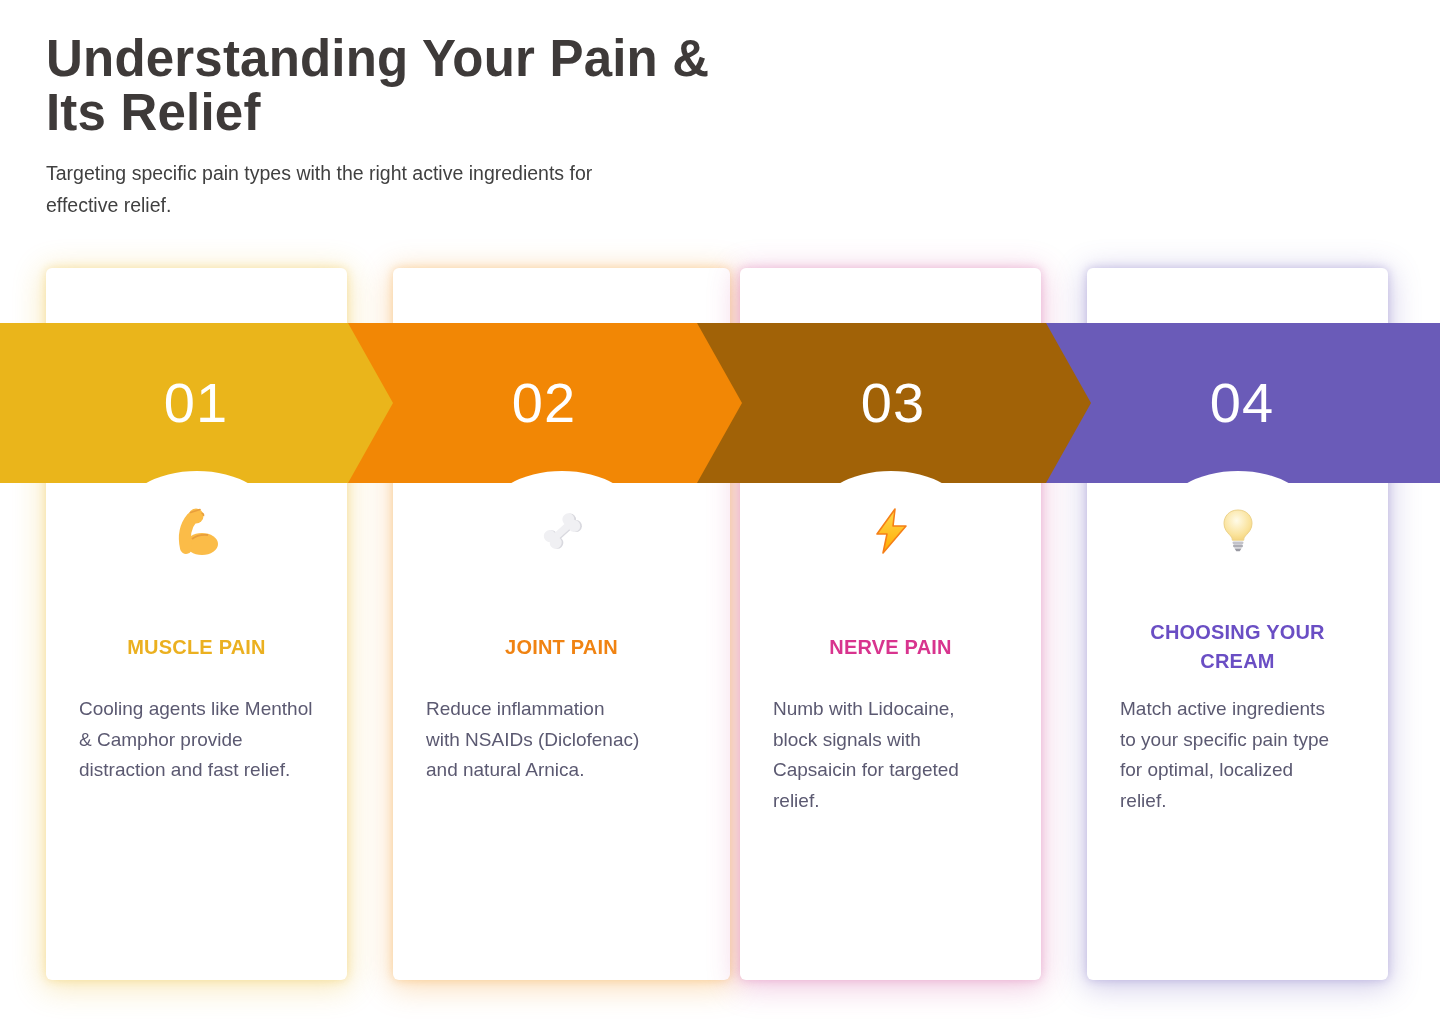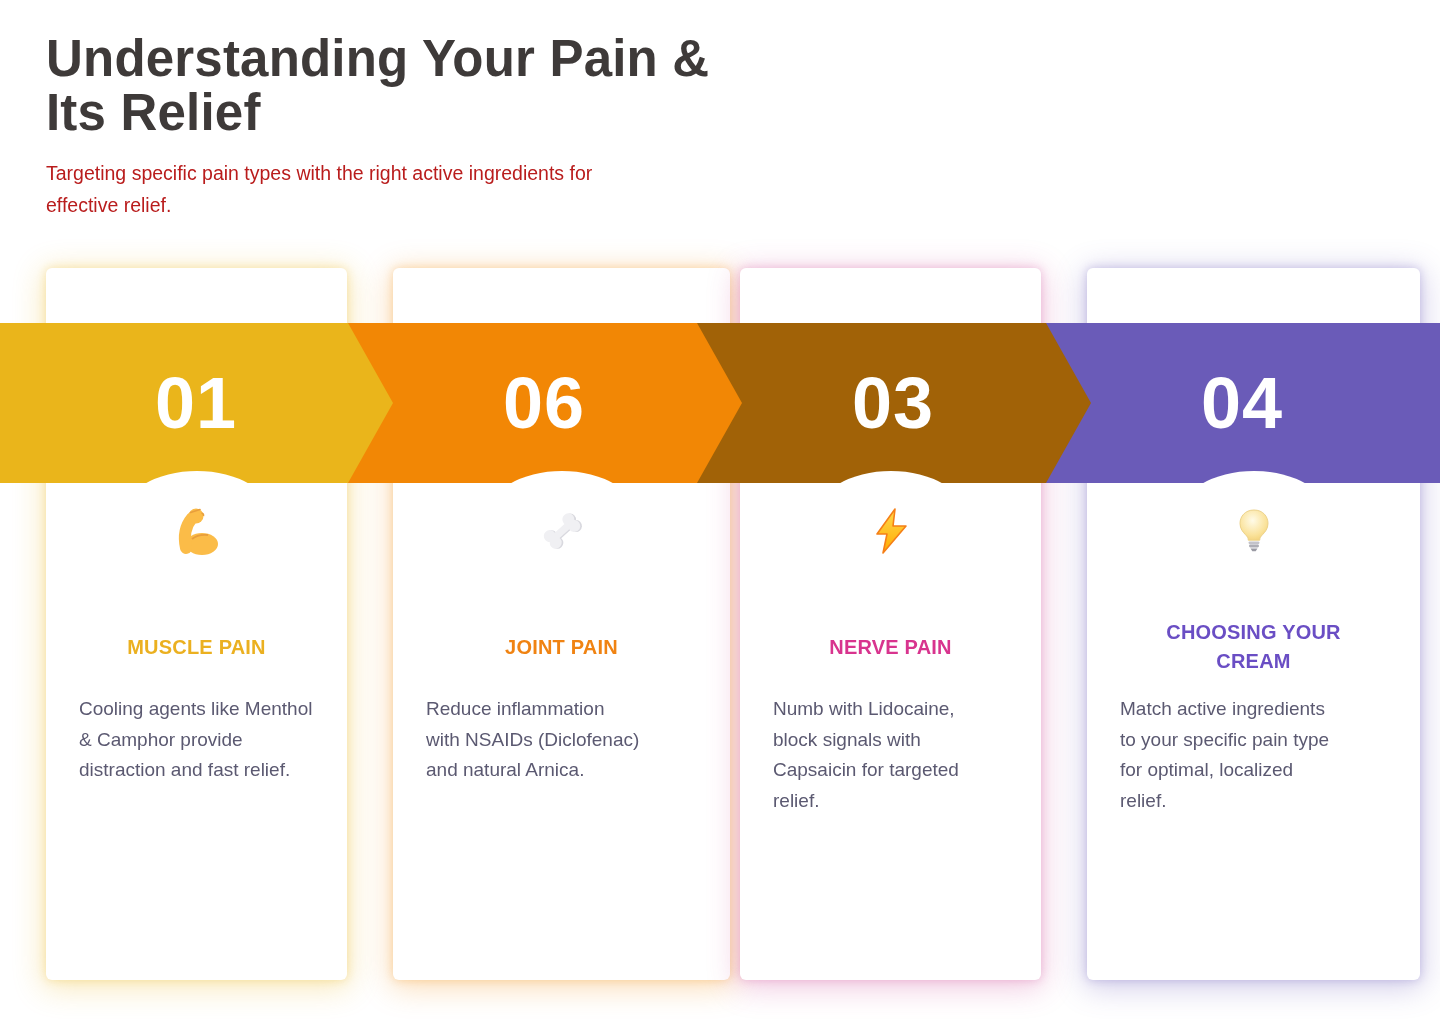--- a/index.html
+++ b/index.html
@@ -69,7 +69,7 @@
 <div class="header">
   <h1 class="page-title" style="color: rgb(62, 58, 57);">Understanding Your Pain &amp;
 Its Relief</h1>
-  <p class="page-subtitle" style="color: #b91c1c;">Targeting specific pain types with the right active ingredients for
+  <p class="page-subtitle" style="color: #404040;">Targeting specific pain types with the right active ingredients for
 effective relief.</p>
 </div>
 

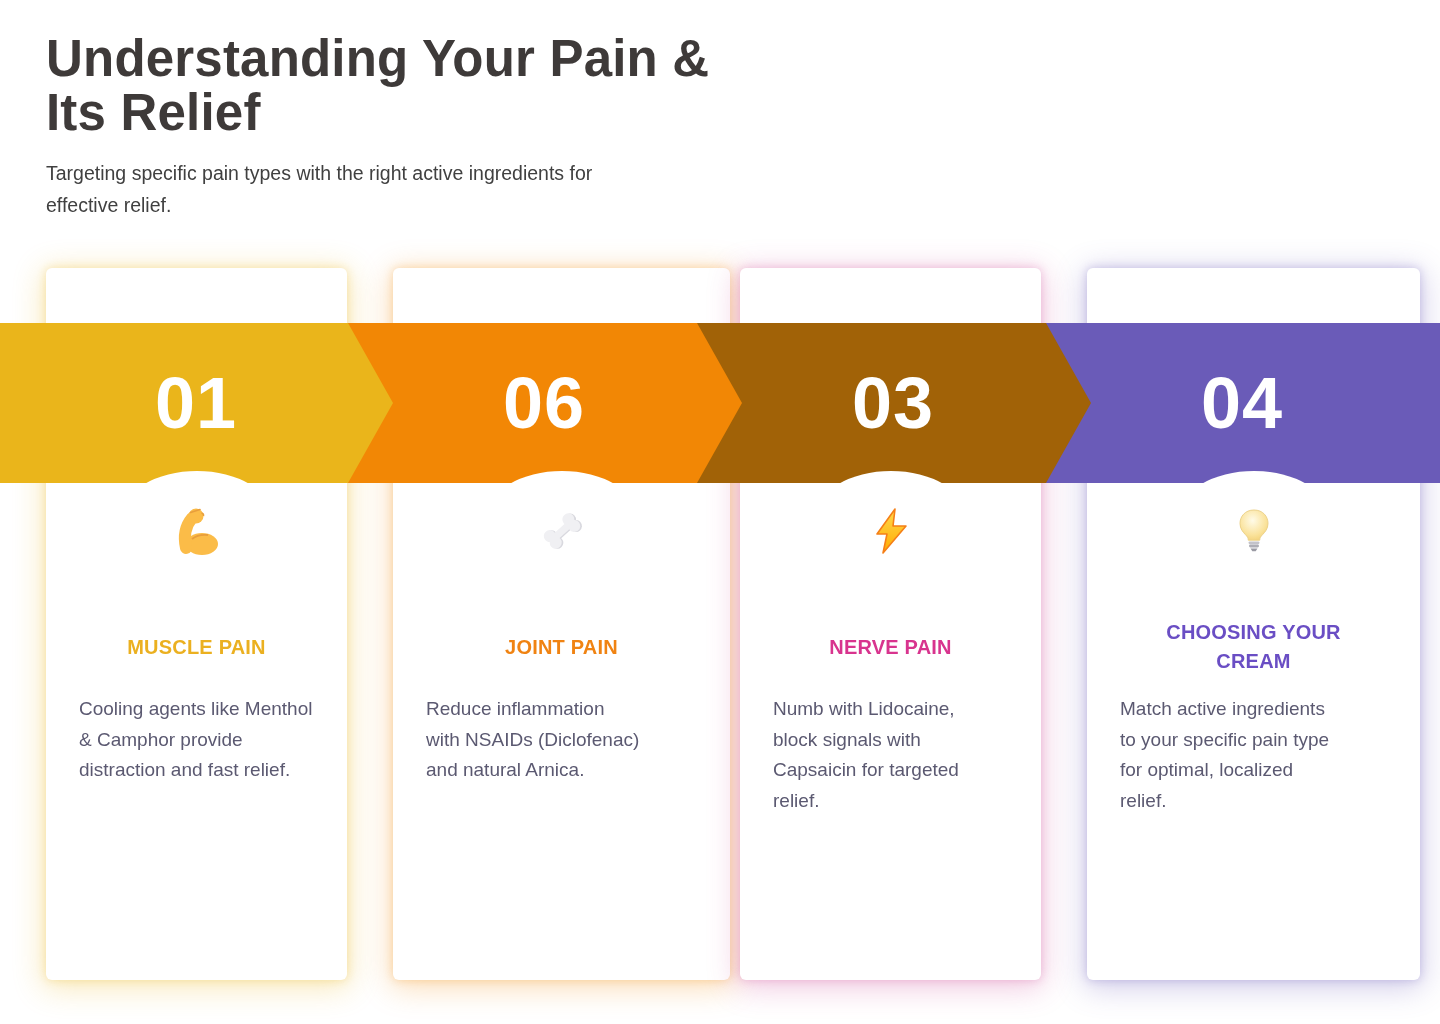--- a/index.html
+++ b/index.html
@@ -59,7 +59,7 @@
   .band-4{left:1046px;width:394px;z-index:10;}
   .band-num{
     position:absolute;left:196px;top:0;height:160px;line-height:160px;
-    transform:translateX(-50%);font-size:72px;font-weight:700;
+    transform:translateX(-50%);font-size:56px;font-weight:400;
     letter-spacing:1px;
   }
 </style>

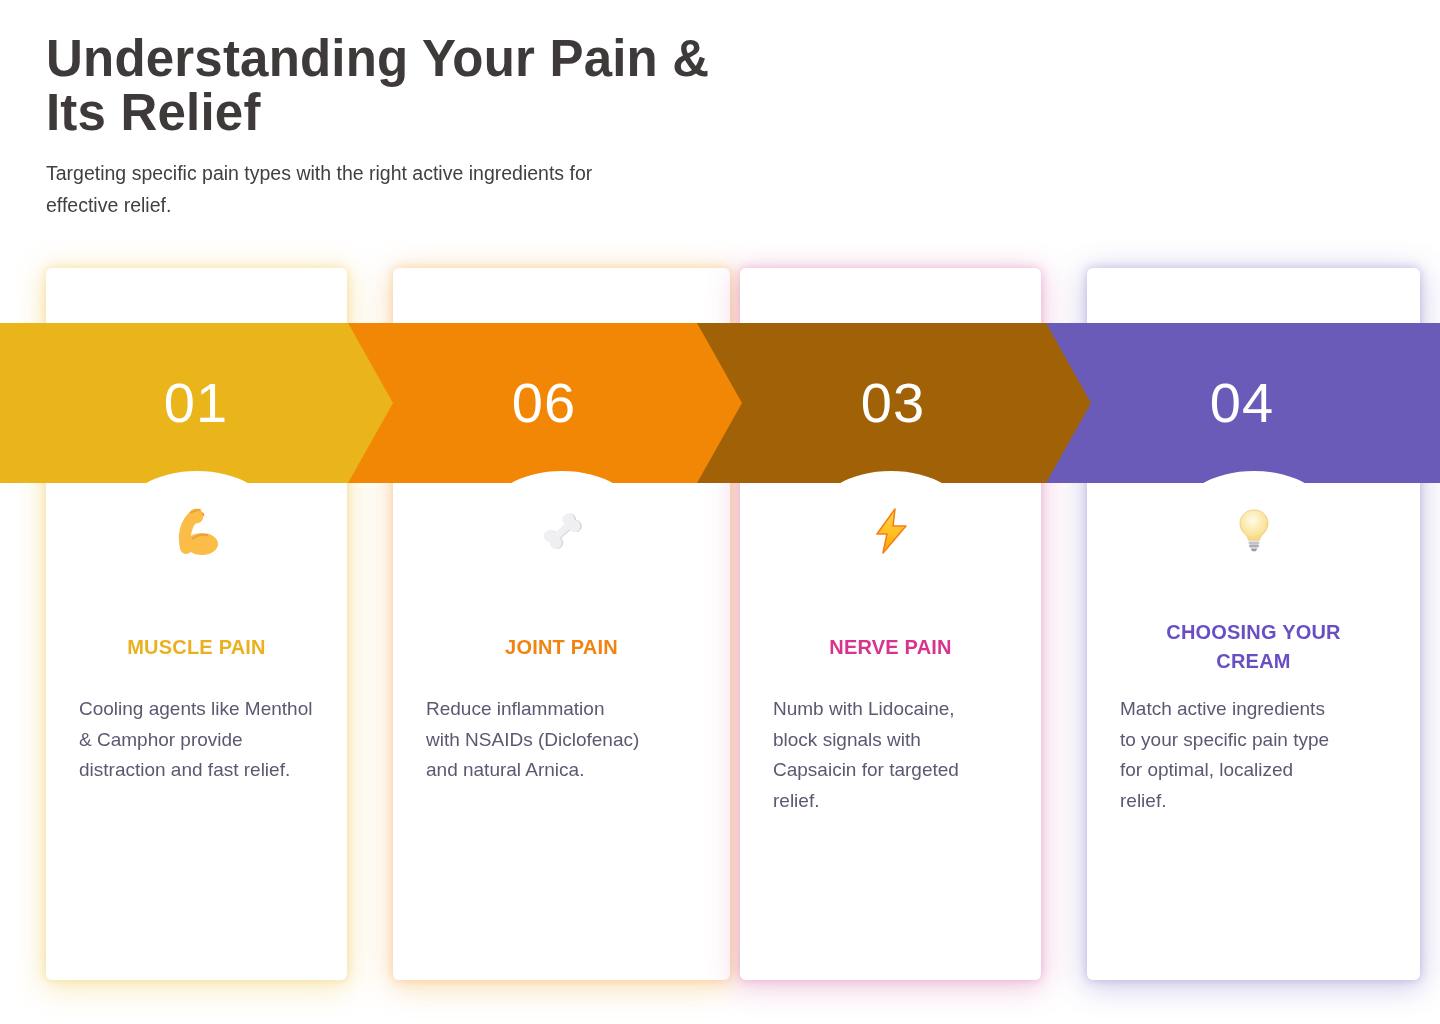--- a/index.html
+++ b/index.html
@@ -166,7 +166,7 @@
   <span class="band-num" style="color: rgb(255, 255, 255);">01</span>
 </div>
 <div class="band band-2" style="background-color: rgb(242, 135, 5);">
-  <span class="band-num" style="color: rgb(255, 255, 255);">06</span>
+  <span class="band-num" style="color: rgb(255, 255, 255);">02</span>
 </div>
 <div class="band band-3" style="background-color: #a16207;">
   <span class="band-num" style="color: rgb(255, 255, 255);">03</span>

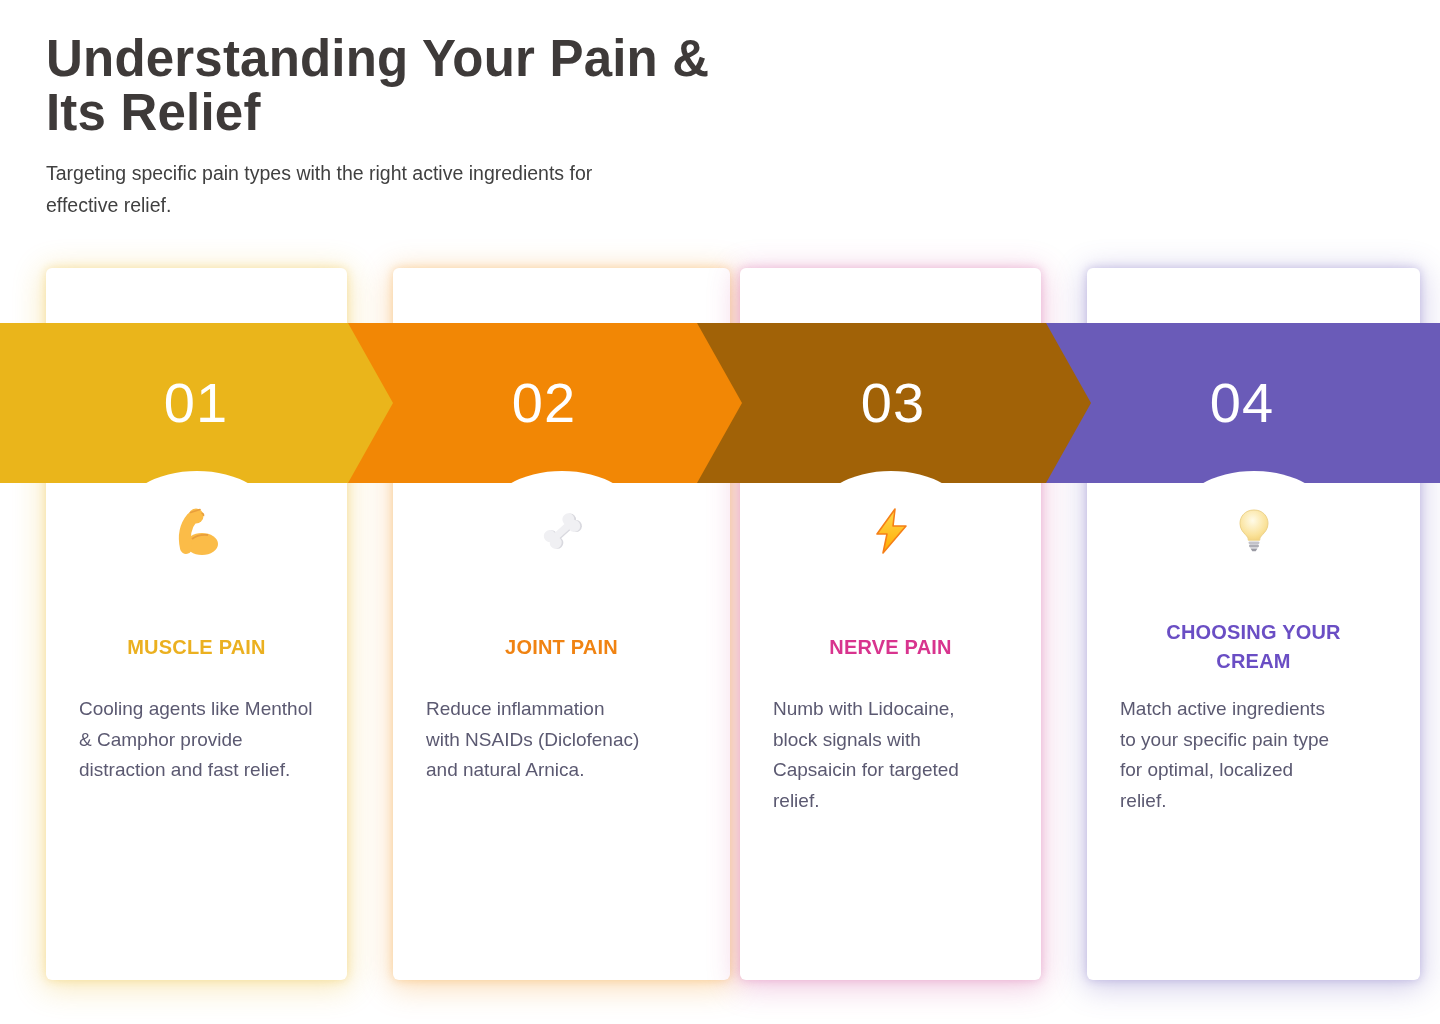--- a/index.html
+++ b/index.html
@@ -28,7 +28,7 @@
   .card-1{left:46px;}
   .card-2{left:393px;padding-left:36px;}
   .card-3{left:740px;}
-  .card-4{left:1087px;padding-left:32px;}
+  .card-4{left:1087px;}
   .notch{
     position:absolute;top:203px;left:50%;transform:translateX(-50%);
     width:150px;height:90px;background:#FFFFFF;border-radius:50%;

